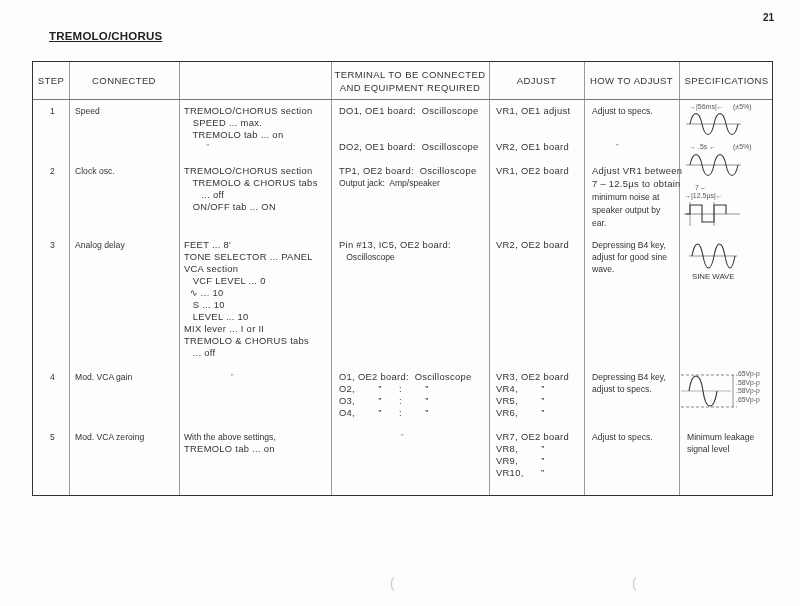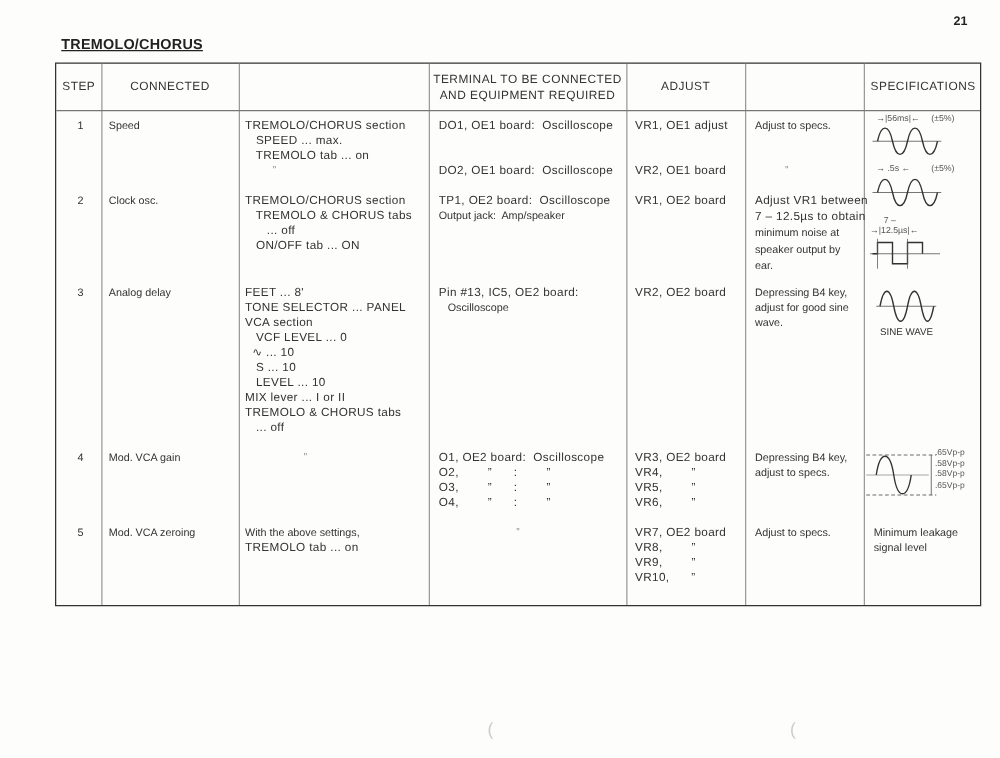--- a/index.html
+++ b/index.html
@@ -10,8 +10,8 @@
   .page-number { position:absolute; right:26px; top:12px; font-size:10px; font-weight:bold; color:#222; }
   .section-title { position:absolute; left:33px; top:30px; font-size:11.5px; font-weight:bold; text-decoration:underline; letter-spacing:0.2px; color:#222;margin-left:16px; }
   .tbl {
-    position:absolute; left:32px; top:50px; width:741px; height:435px;
-    border:1.3px solid #333; box-sizing:border-box;margin-left:12px;
+    position:absolute; left:32px; top:61px; width:741px; height:435px;
+    border:1.3px solid #333; box-sizing:border-box;
   }
   .col-line { position:absolute; top:0; bottom:0; width:0; border-left:1px solid #9a9a9a; }
   .hdr-line { position:absolute; left:0; right:0; top:37px; border-top:1px solid #777; }

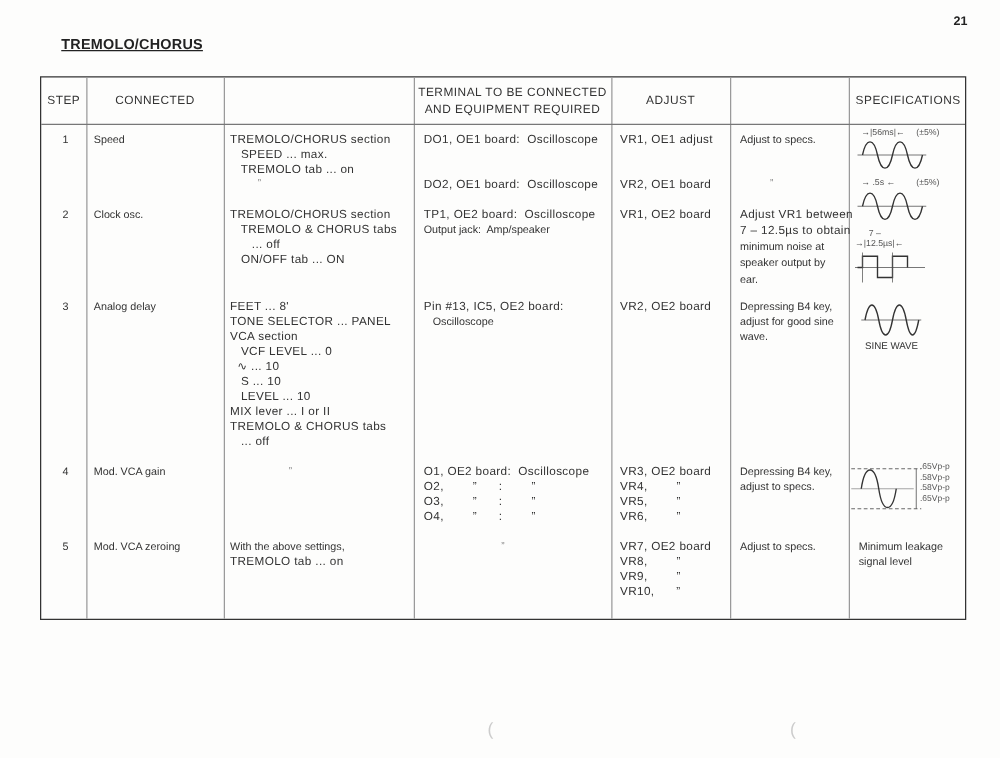--- a/index.html
+++ b/index.html
@@ -47,6 +47,7 @@
     <span>AND EQUIPMENT REQUIRED</span>
   </div>
   <div class="hdr" style="left:456px;width:95px">ADJUST</div>
+  <div class="hdr" style="left:551px;width:95px">HOW TO ADJUST</div>
   <div class="hdr" style="left:646px;width:95px">SPECIFICATIONS</div>
 
   <div class="cell" style="left:17px;top:43px">1</div>

